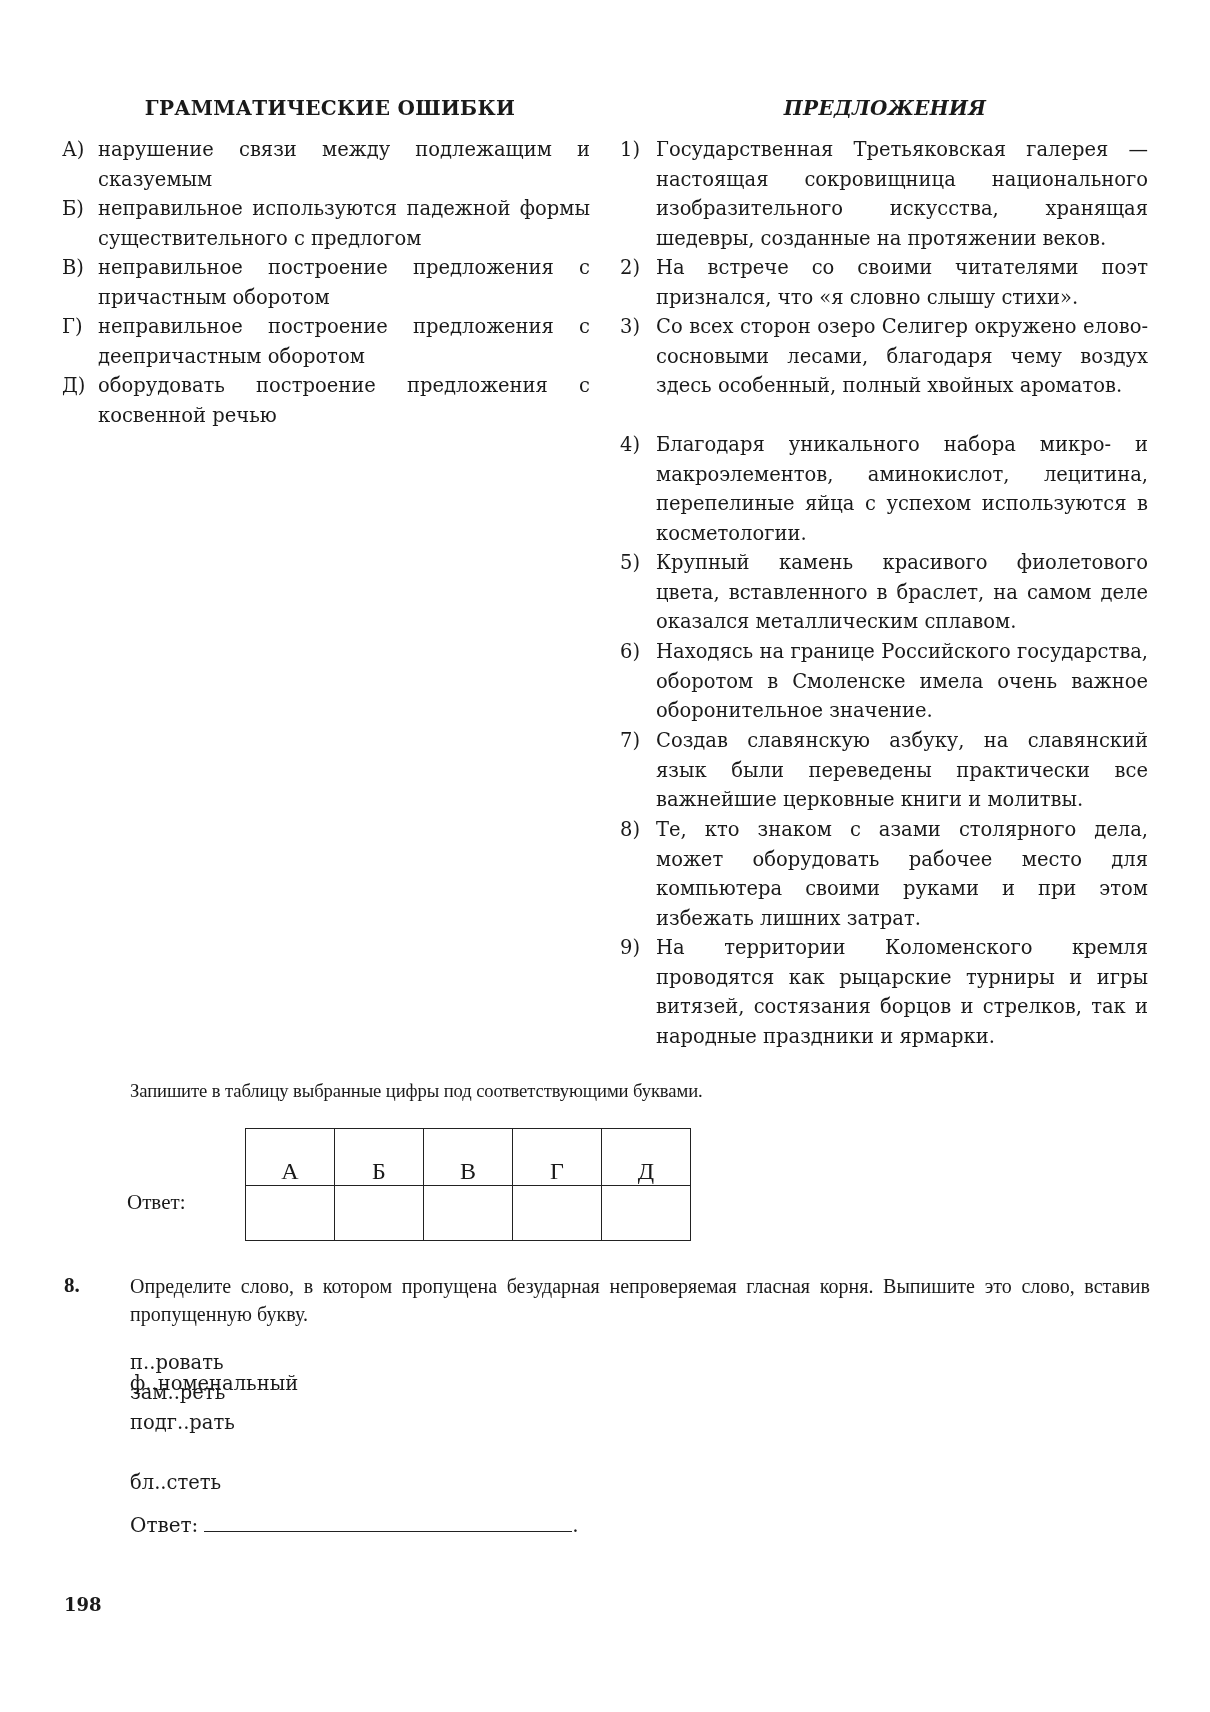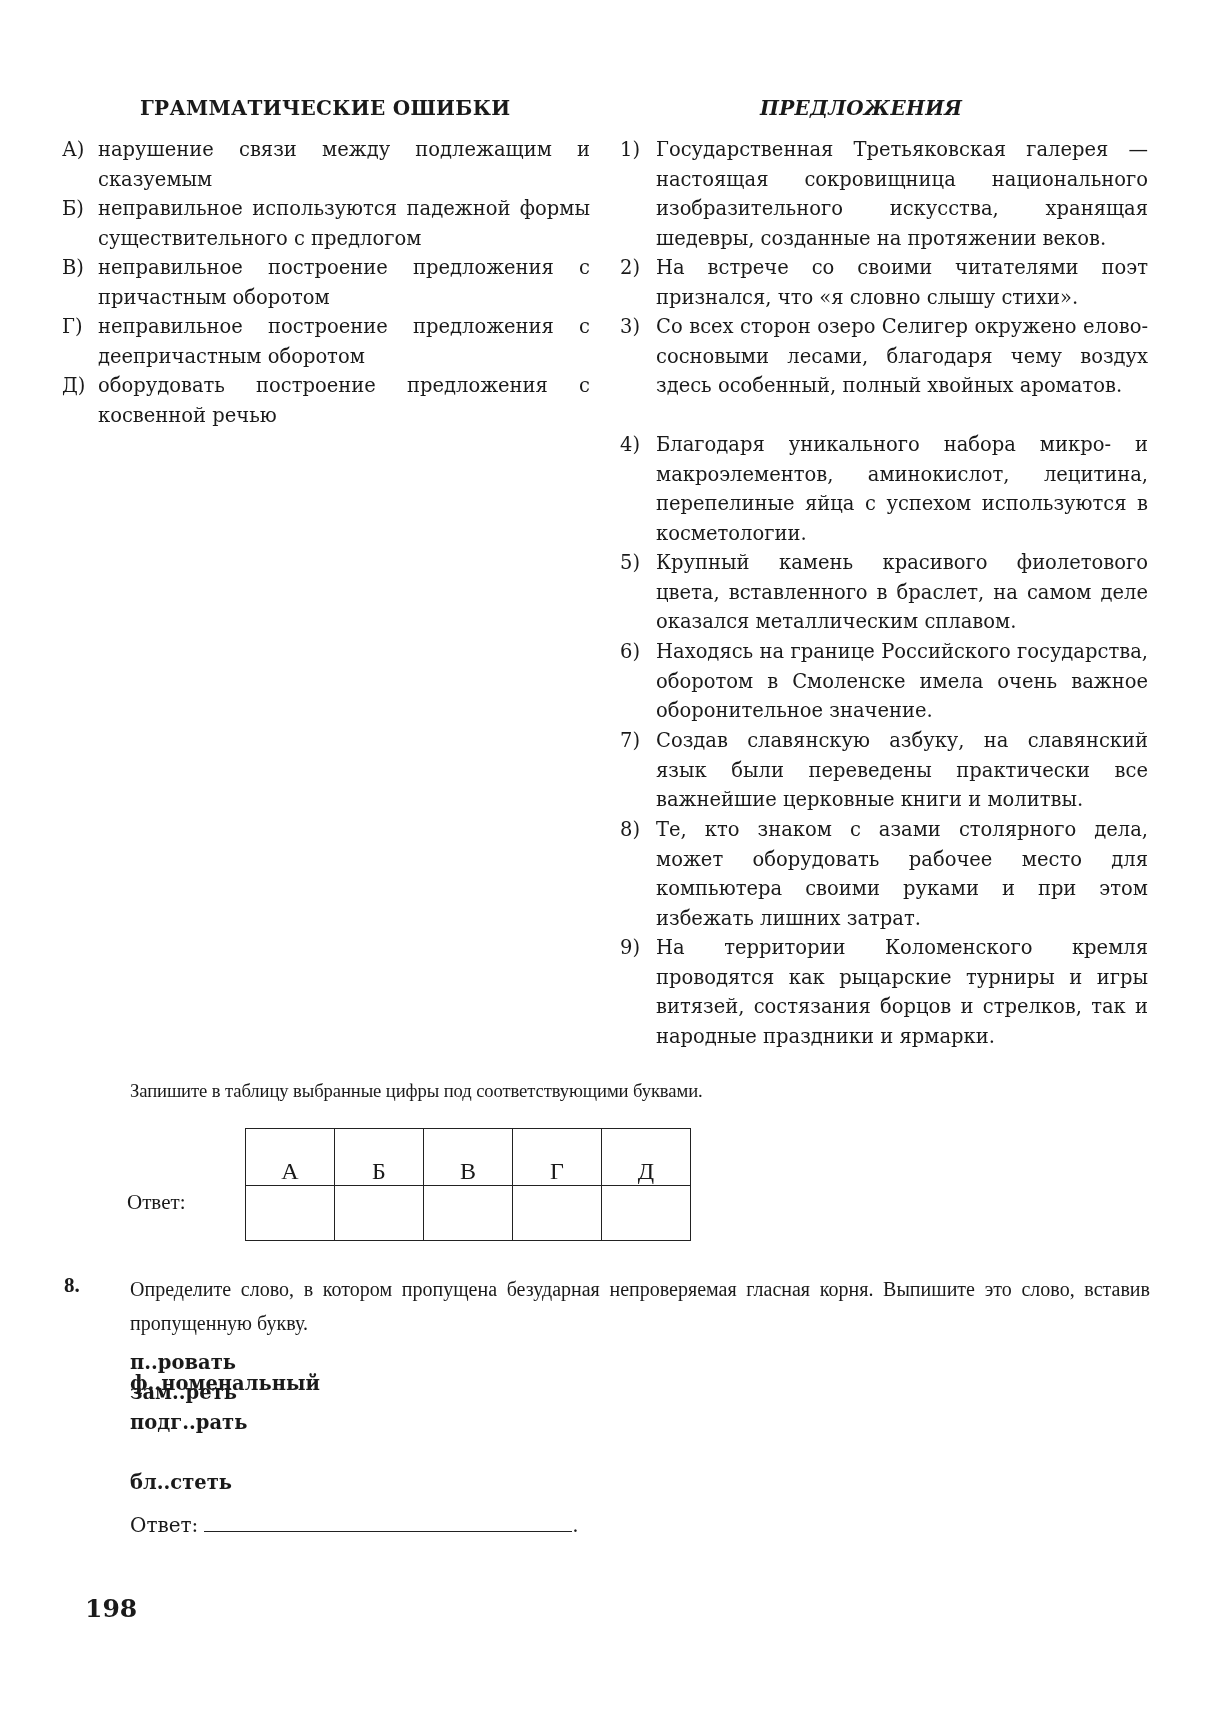--- a/index.html
+++ b/index.html
@@ -11,7 +11,7 @@
   .page { position: absolute; inset: 0; }
   .col-head {
     position: absolute; font-weight: bold; font-size: 20px; letter-spacing: 0.3px;
-    text-align: left;
+    text-align: center;
   }
   #head-left { left: 140px; top: 96px; width: 380px; }
   #head-right { left: 760px; top: 96px; width: 250px; font-style: italic; }

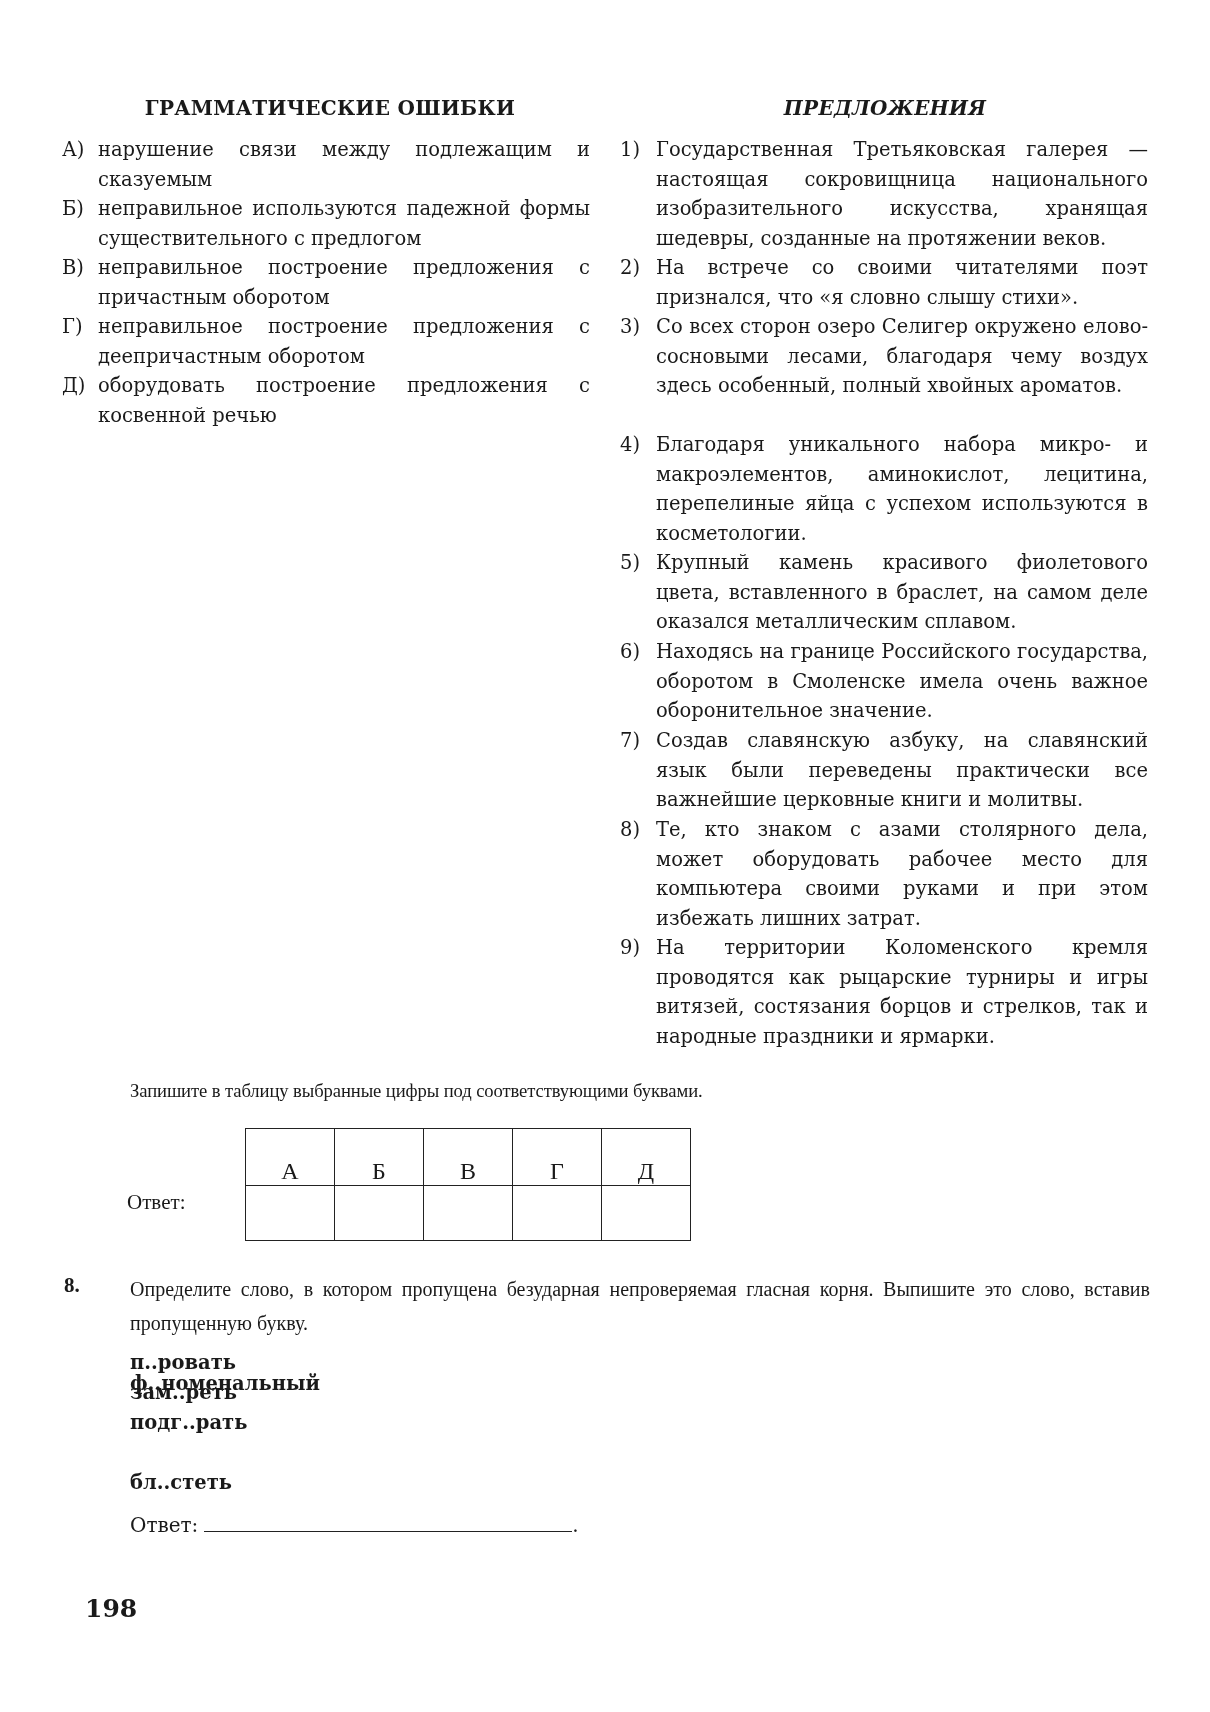--- a/index.html
+++ b/index.html
@@ -55,7 +55,7 @@
   }
   #q8-text {
     position: absolute; left: 130px; top: 1272px; width: 1020px;
-    font-family: "Liberation Serif", serif; font-size: 20px; line-height: 34px;
+    font-family: "Liberation Serif", serif; font-size: 20px; line-height: 28px;
     text-align: justify;
   }
   .word {

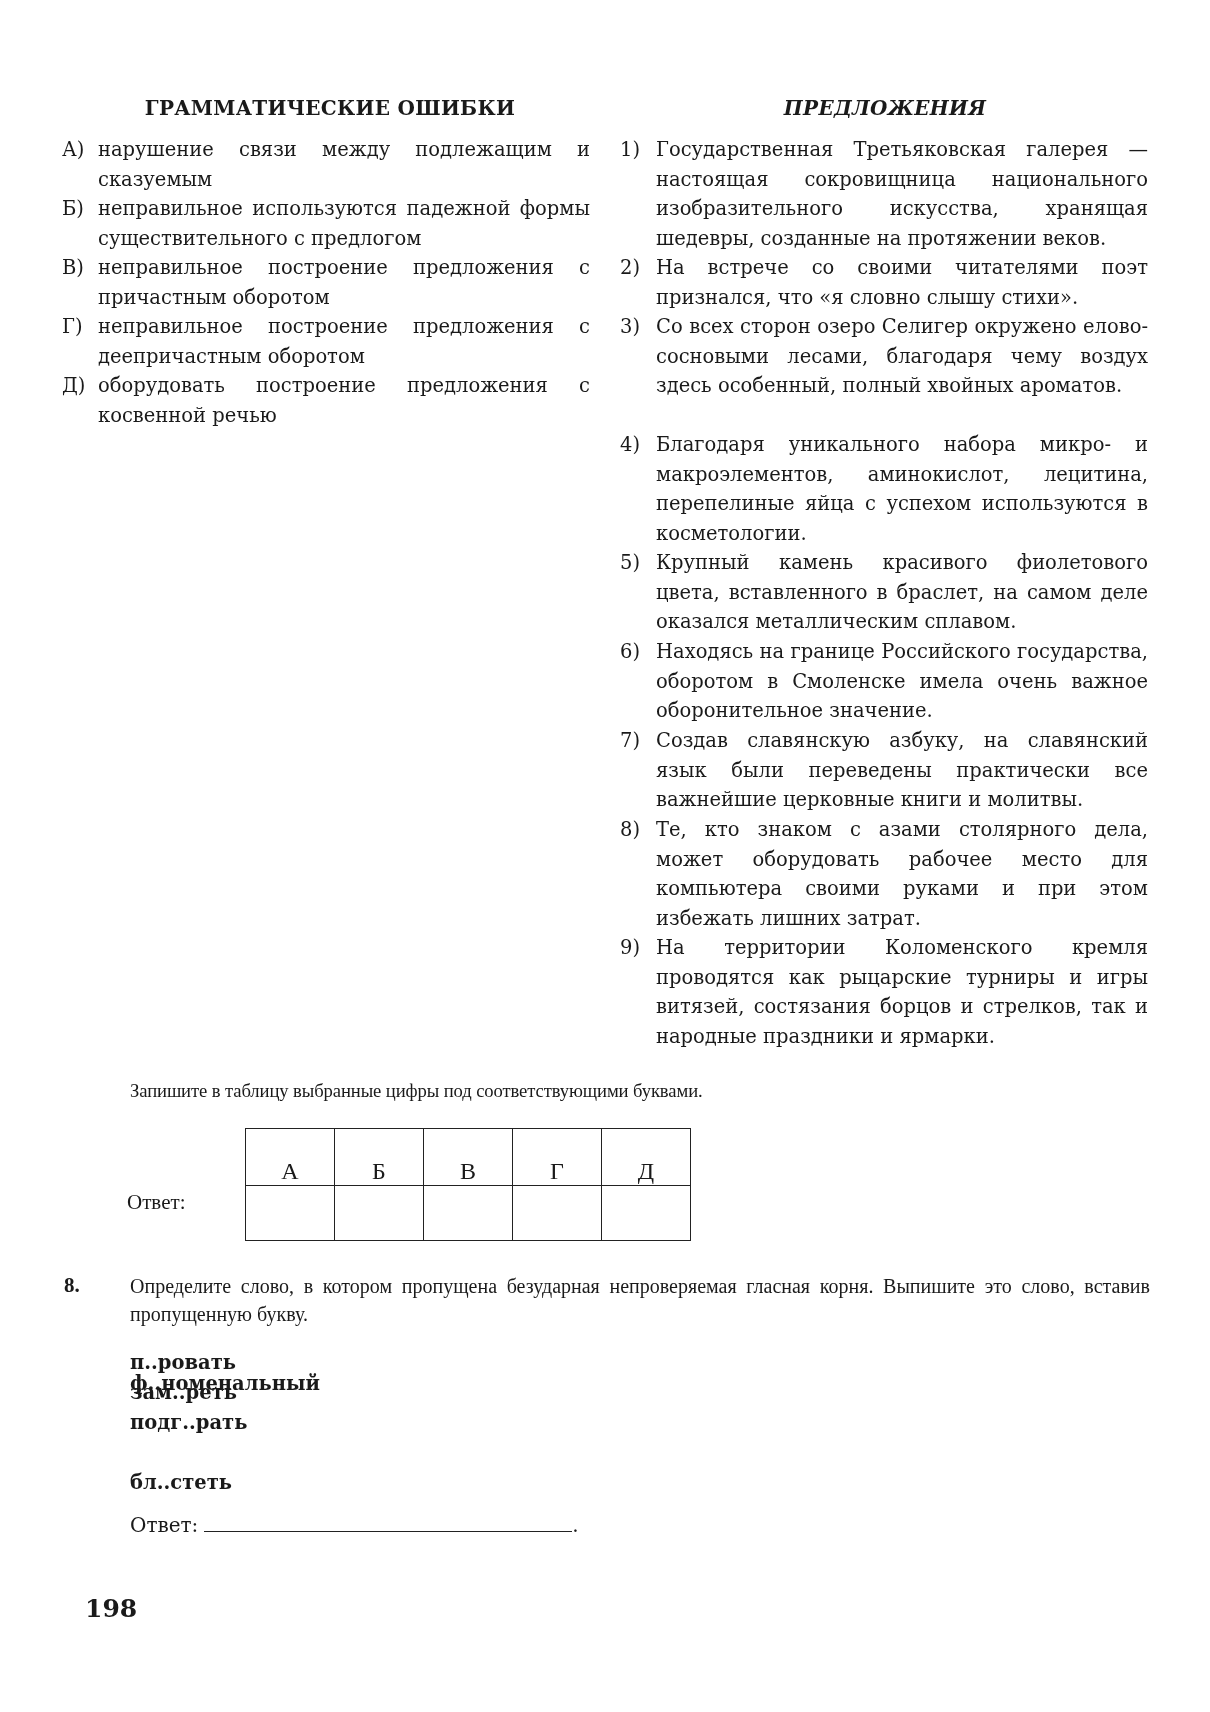--- a/index.html
+++ b/index.html
@@ -59,7 +59,7 @@
     text-align: justify;
   }
   .word {
-    position: absolute; left: 130px; font-size: 19.5px; font-weight: bold;
+    position: absolute; left: 130px; font-size: 19.5px;
   }
   #answer-line-wrap {
     position: absolute; left: 130px; top: 1513px; font-size: 20px;

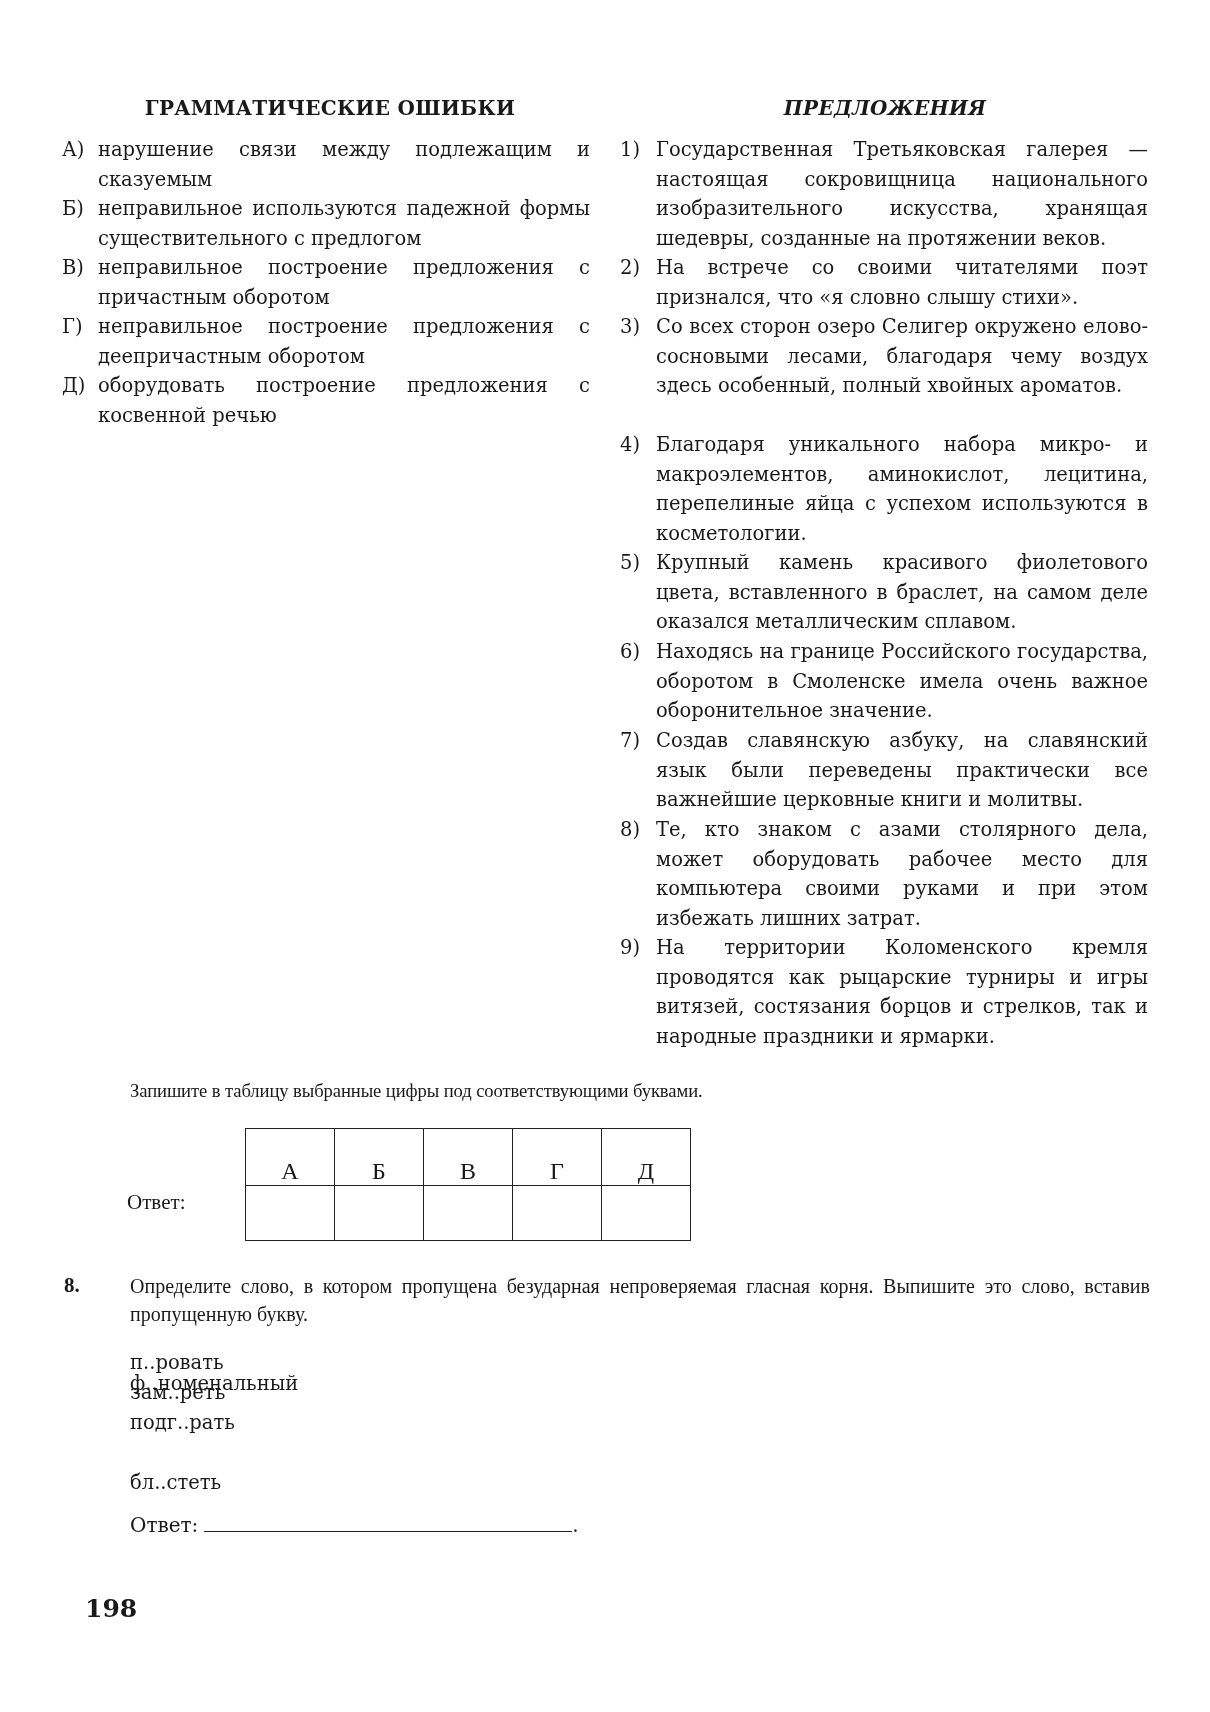--- a/index.html
+++ b/index.html
@@ -70,7 +70,7 @@
     height: 18px; margin-left: 6px;
   }
   #page-number {
-    position: absolute; left: 64px; top: 1594px; font-weight: bold; font-size: 25px; margin-left: 21px;
+    position: absolute; left: 64px; top: 1594px; font-weight: bold; font-size: 18px;
   }
 </style>
 </head>

